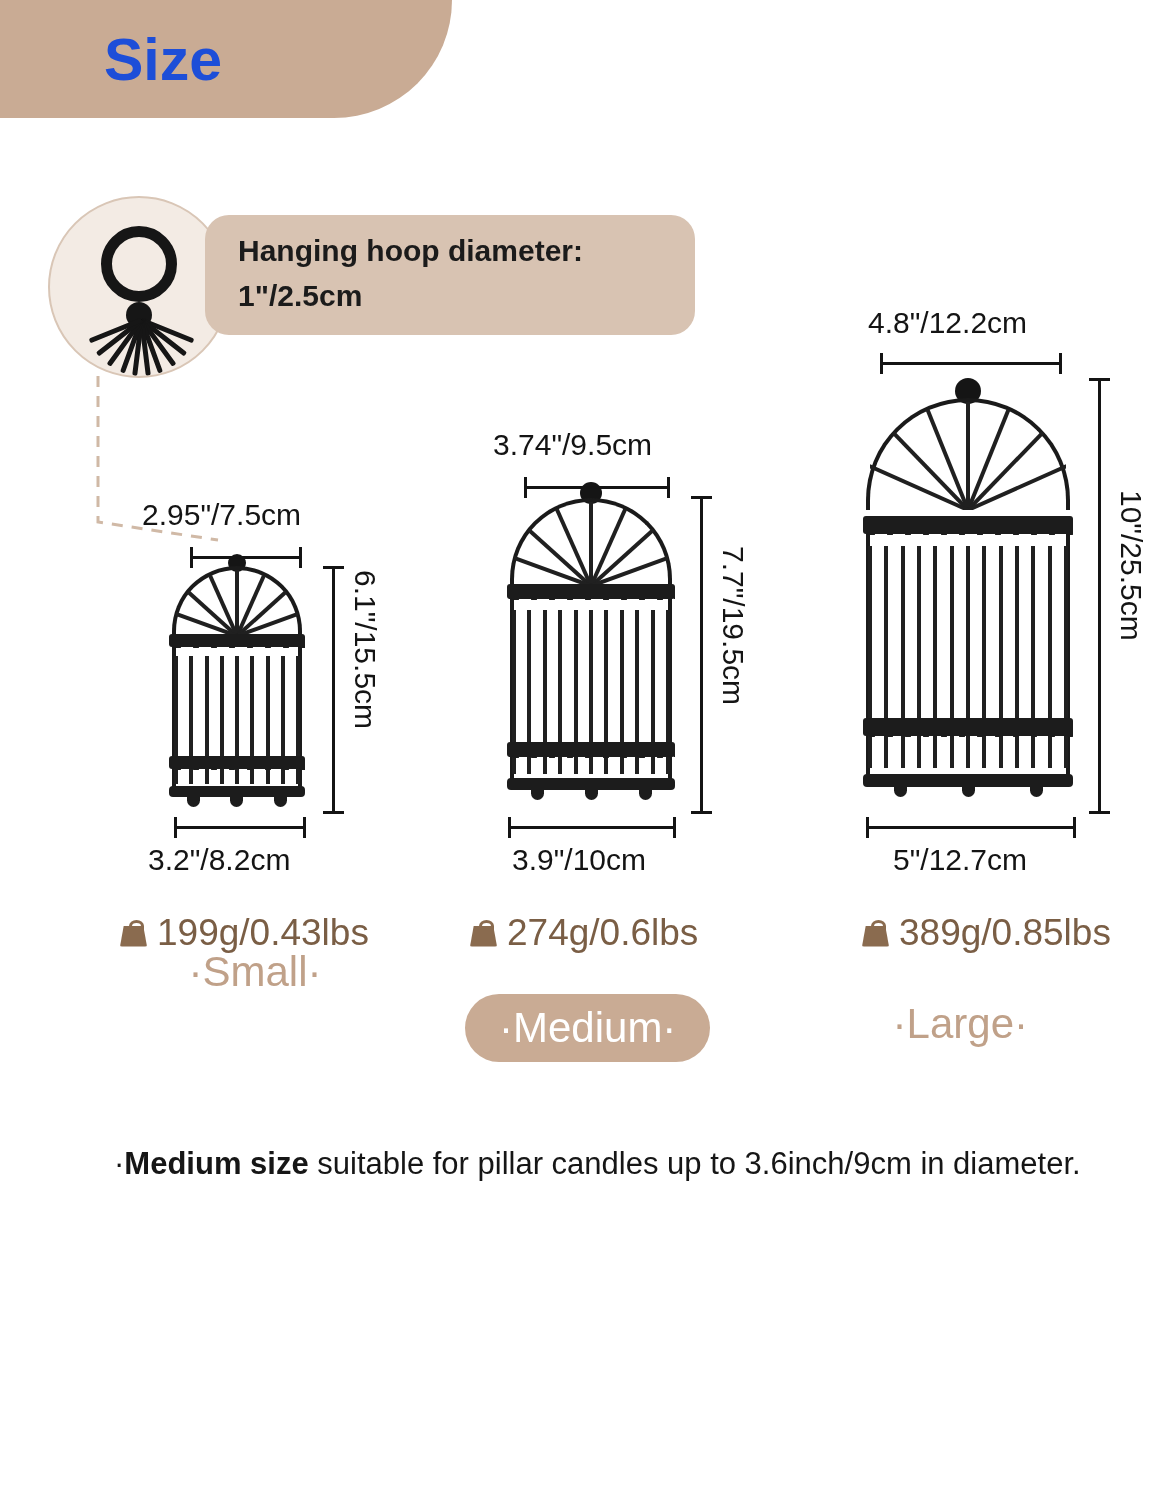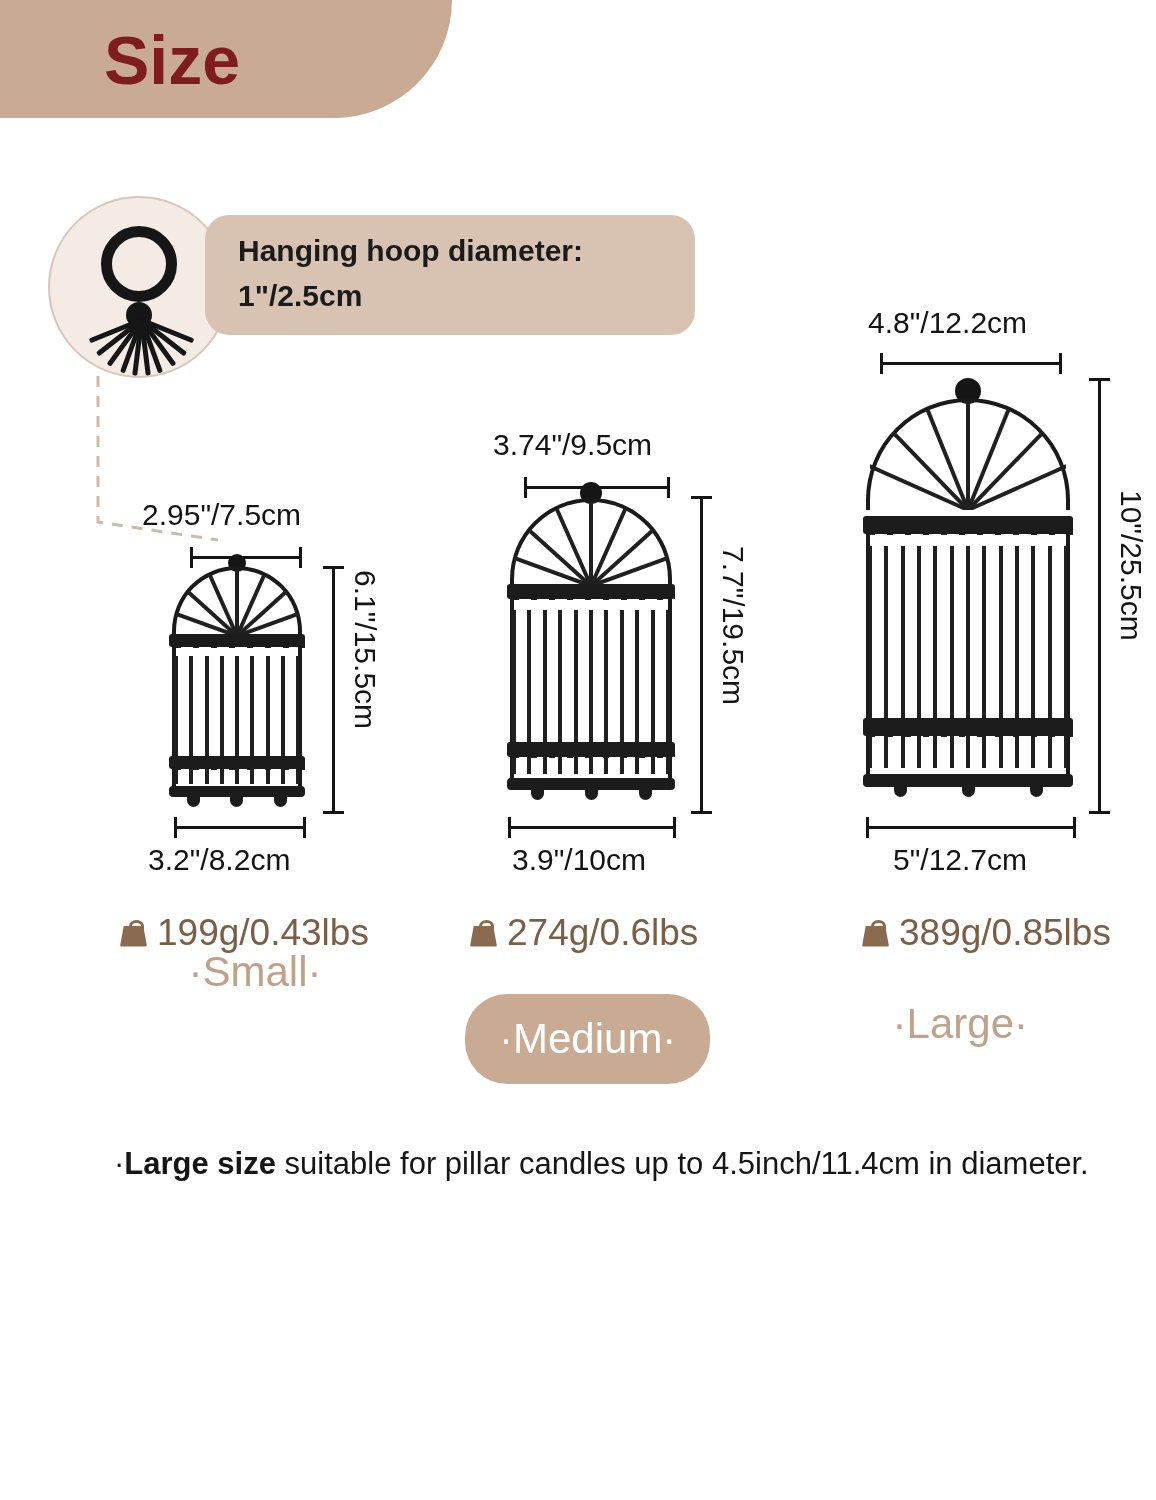--- a/index.html
+++ b/index.html
@@ -25,9 +25,9 @@
   .header-title {
     position: absolute;
     left: 104px; top: 14px;
-    font-size: 68px;
+    font-size: 59px;
     font-weight: bold;
-    color: #7f1d1d;
+    color: #1d4ed8;
     letter-spacing: 0px;
     line-height: 92px;
   }

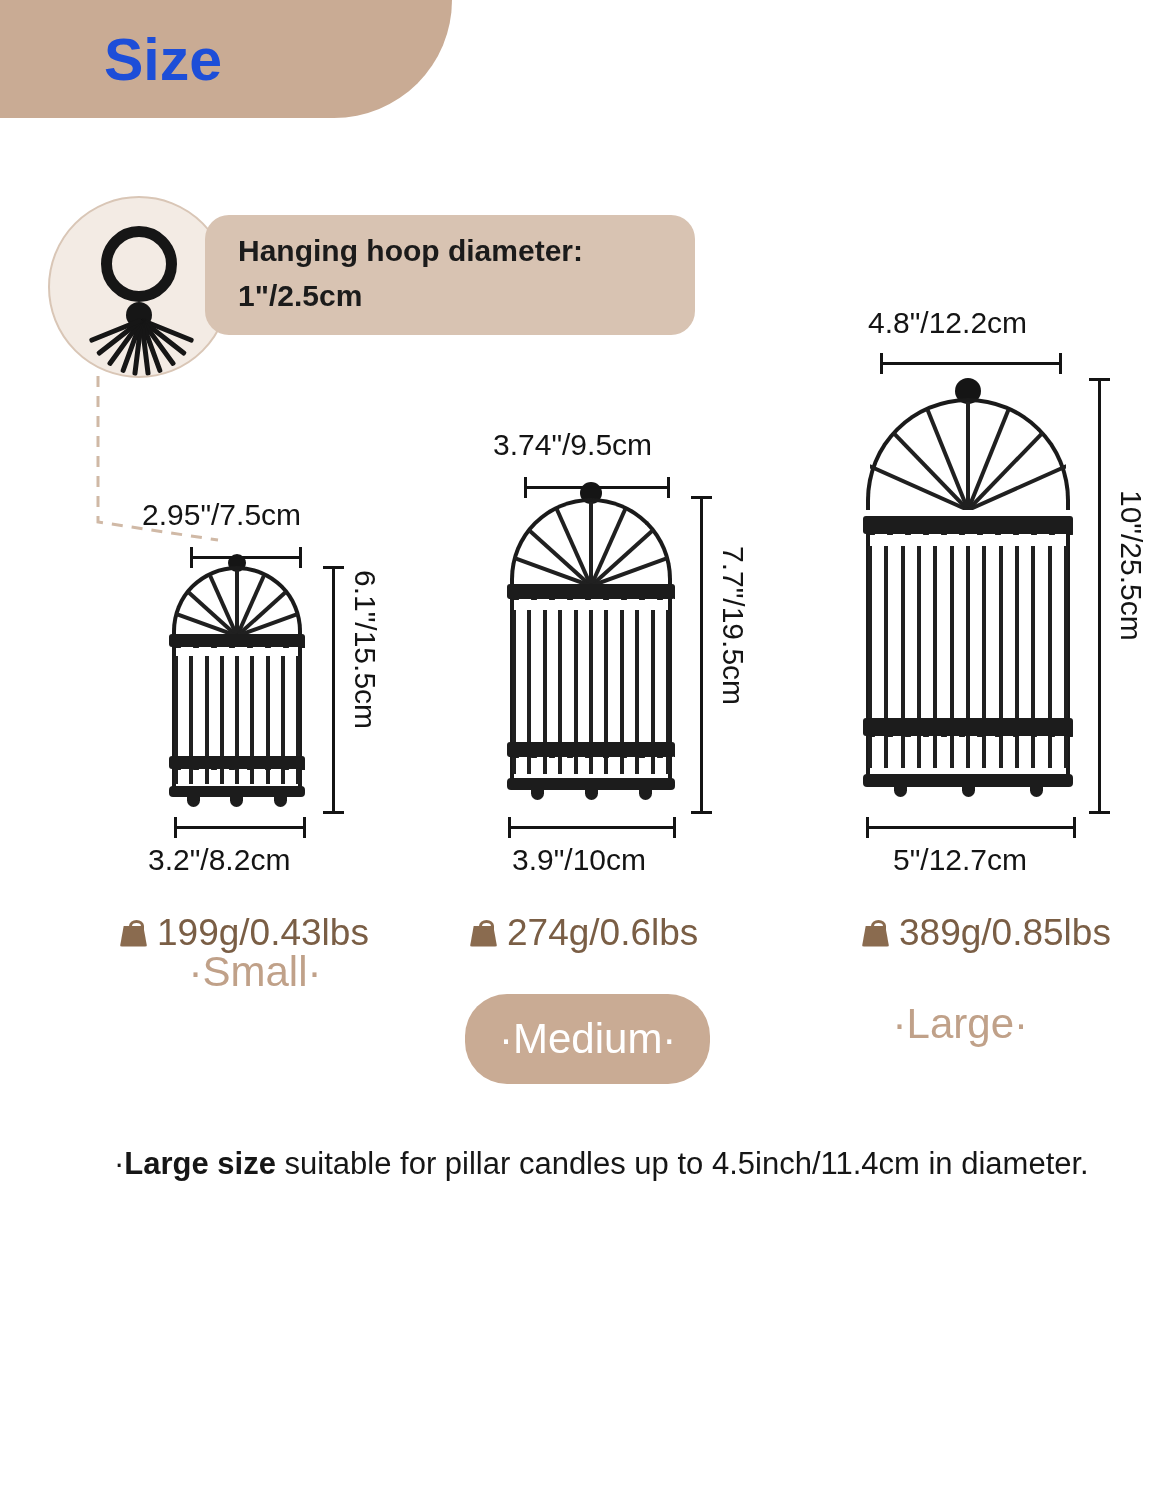--- a/index.html
+++ b/index.html
@@ -258,7 +258,7 @@
     background: #c9ab94;
     color: #ffffff;
     border-radius: 42px;
-    padding: 21px 34px;
+    padding: 10px 34px;
   }
 
   

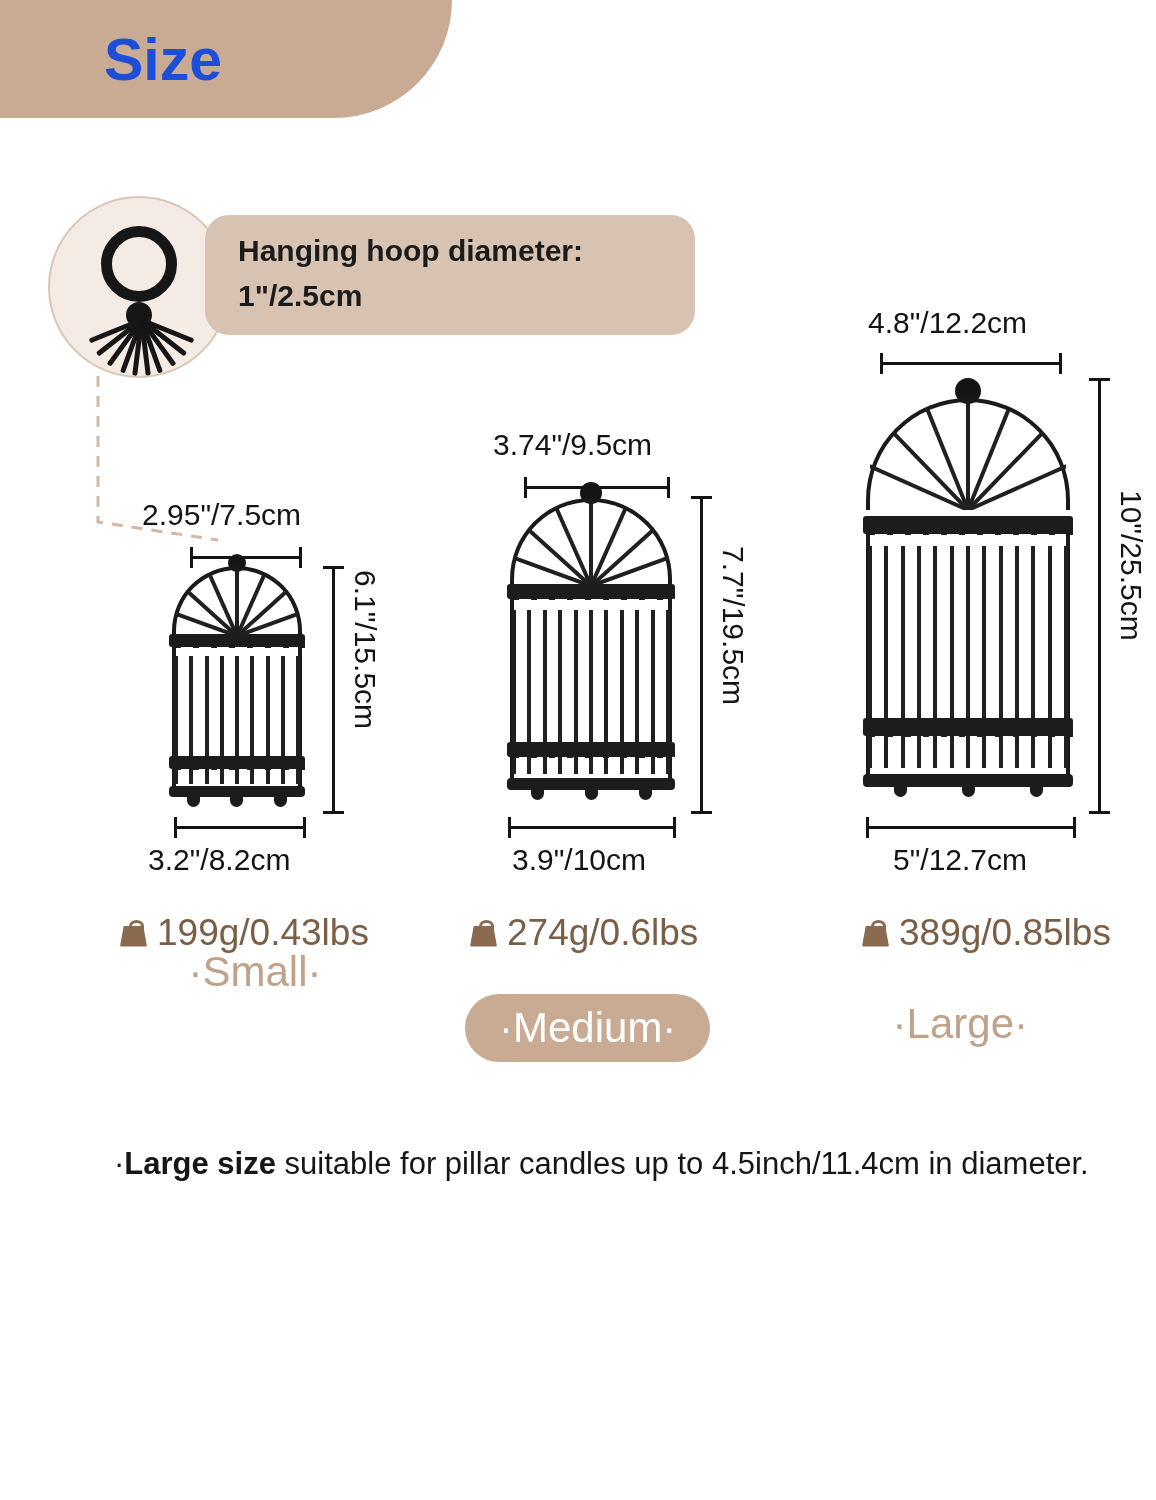--- a/index.html
+++ b/index.html
@@ -457,6 +457,9 @@
 
 <div class="bullets">
   <div class="bullet">
+    <span>·</span><b>Medium size</b><span> suitable for pillar candles up to 3.6inch/9cm in diameter.</span>
+  </div>
+  <div class="bullet">
     <span>·</span><b>Large size</b><span> suitable for pillar candles up to 4.5inch/11.4cm in diameter.</span>
   </div>
 </div>

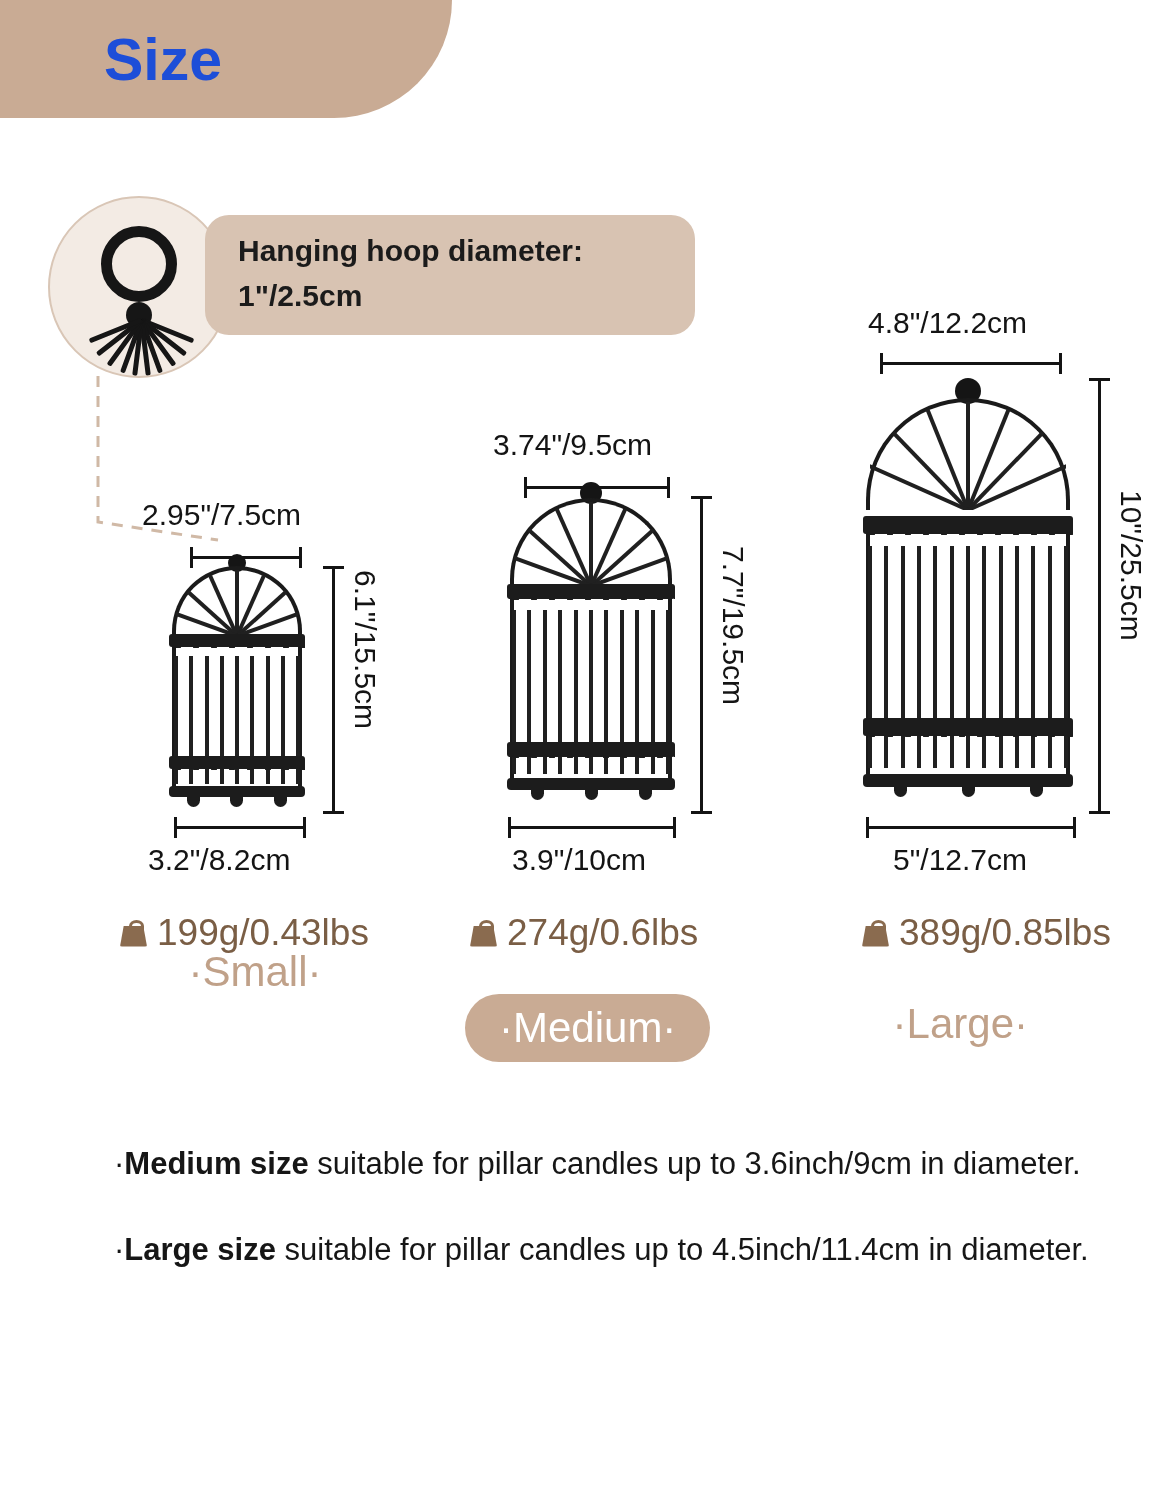--- a/index.html
+++ b/index.html
@@ -459,9 +459,6 @@
   <div class="bullet">
     <span>·</span><b>Medium size</b><span> suitable for pillar candles up to 3.6inch/9cm in diameter.</span>
   </div>
-  <div class="bullet">
-    <span>·</span><b>Large size</b><span> suitable for pillar candles up to 4.5inch/11.4cm in diameter.</span>
-  </div>
 </div>
 
 </body></html>

